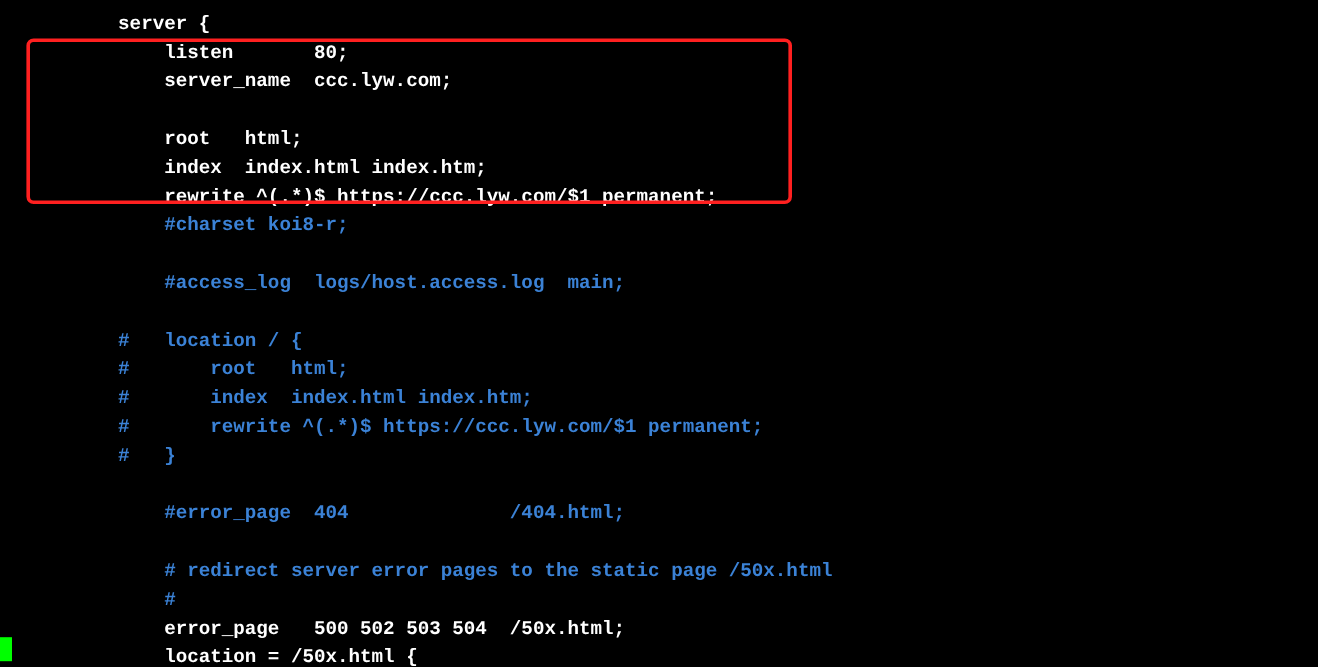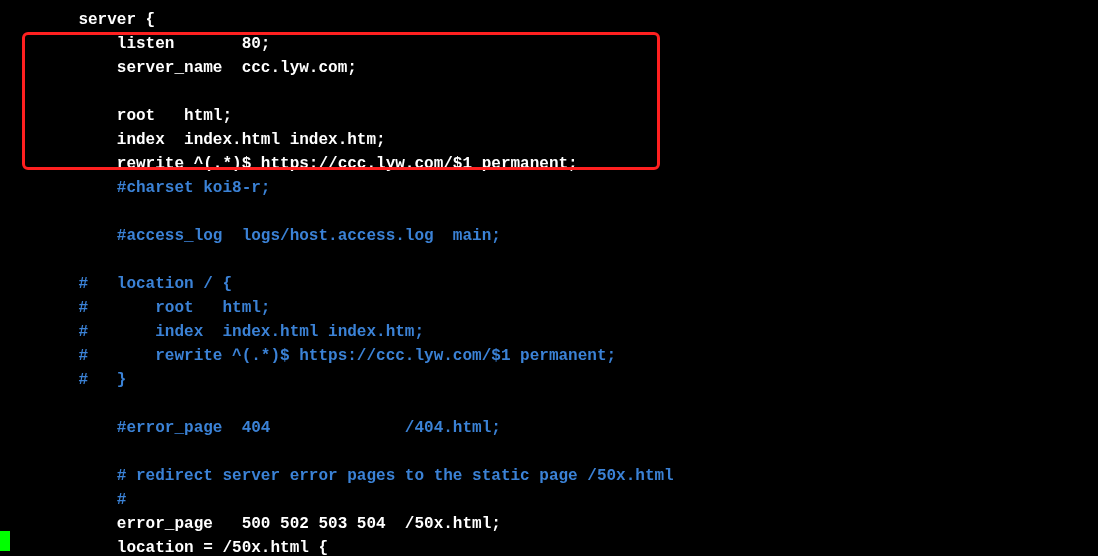--- a/index.html
+++ b/index.html
@@ -20,7 +20,7 @@
       line-height: 1.5;
     }
     .line {
-      padding-left: 40px;
+      padding-left: 60px;
       min-height: 24px;
     }
     .white { color: #ffffff; }

